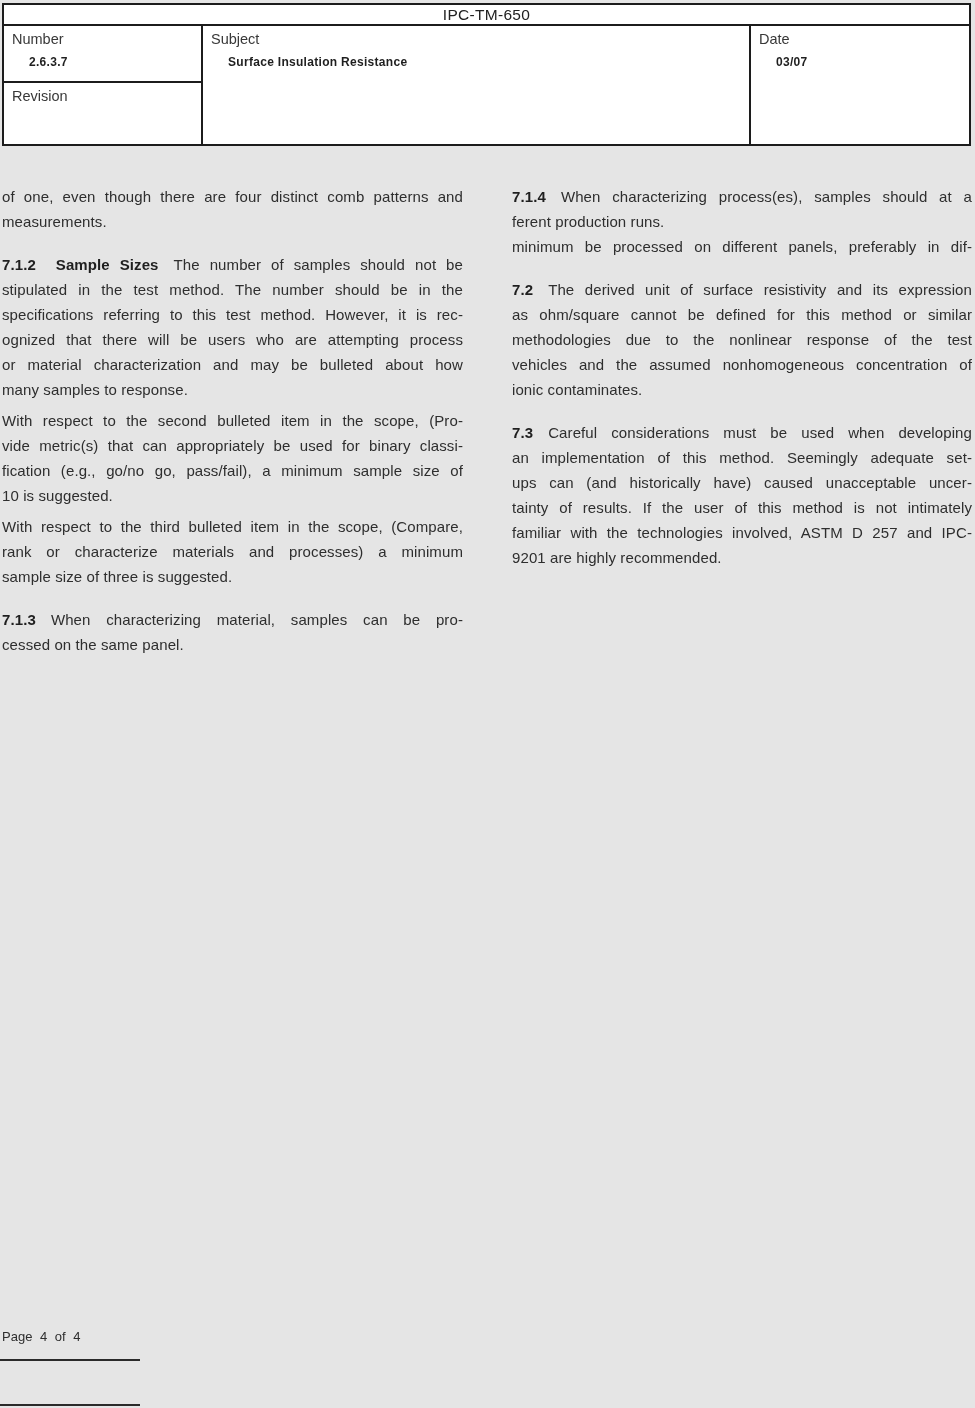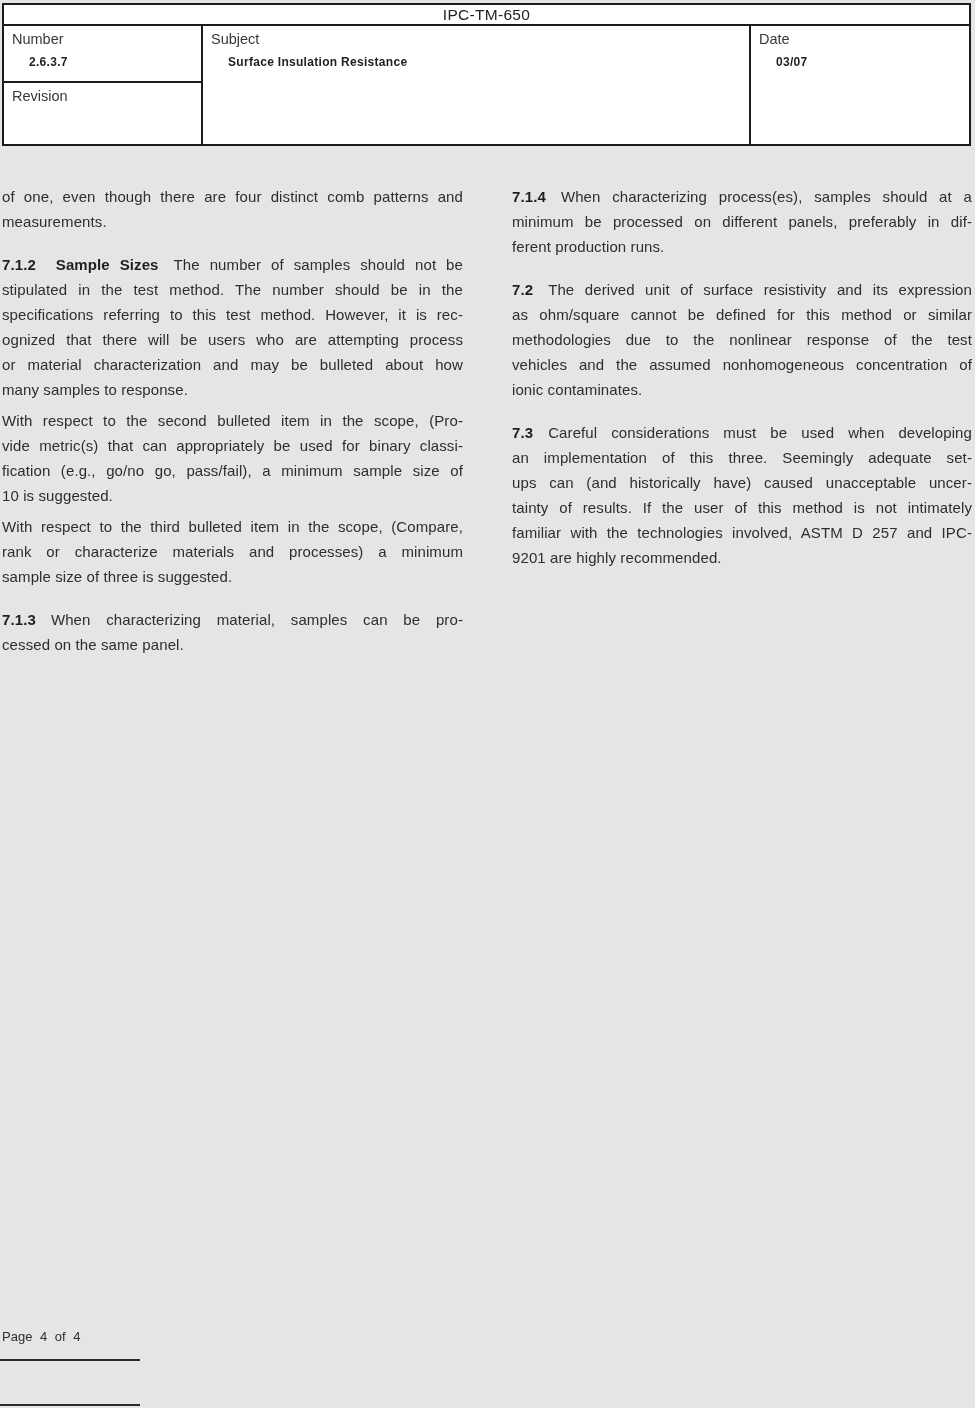--- a/index.html
+++ b/index.html
@@ -198,8 +198,8 @@
   <div class="col col-right" id="col-right">
       <div class="para">
         <div class="tline just"><b class="lead">7.1.4</b>When characterizing process(es), samples should at a</div>
+        <div class="tline">ferent production runs.</div>
         <div class="tline just">minimum be processed on different panels, preferably in dif-</div>
-        <div class="tline">ferent production runs.</div>
       </div>
       <div class="para sect">
         <div class="tline just"><b class="lead">7.2</b>The derived unit of surface resistivity and its expression</div>

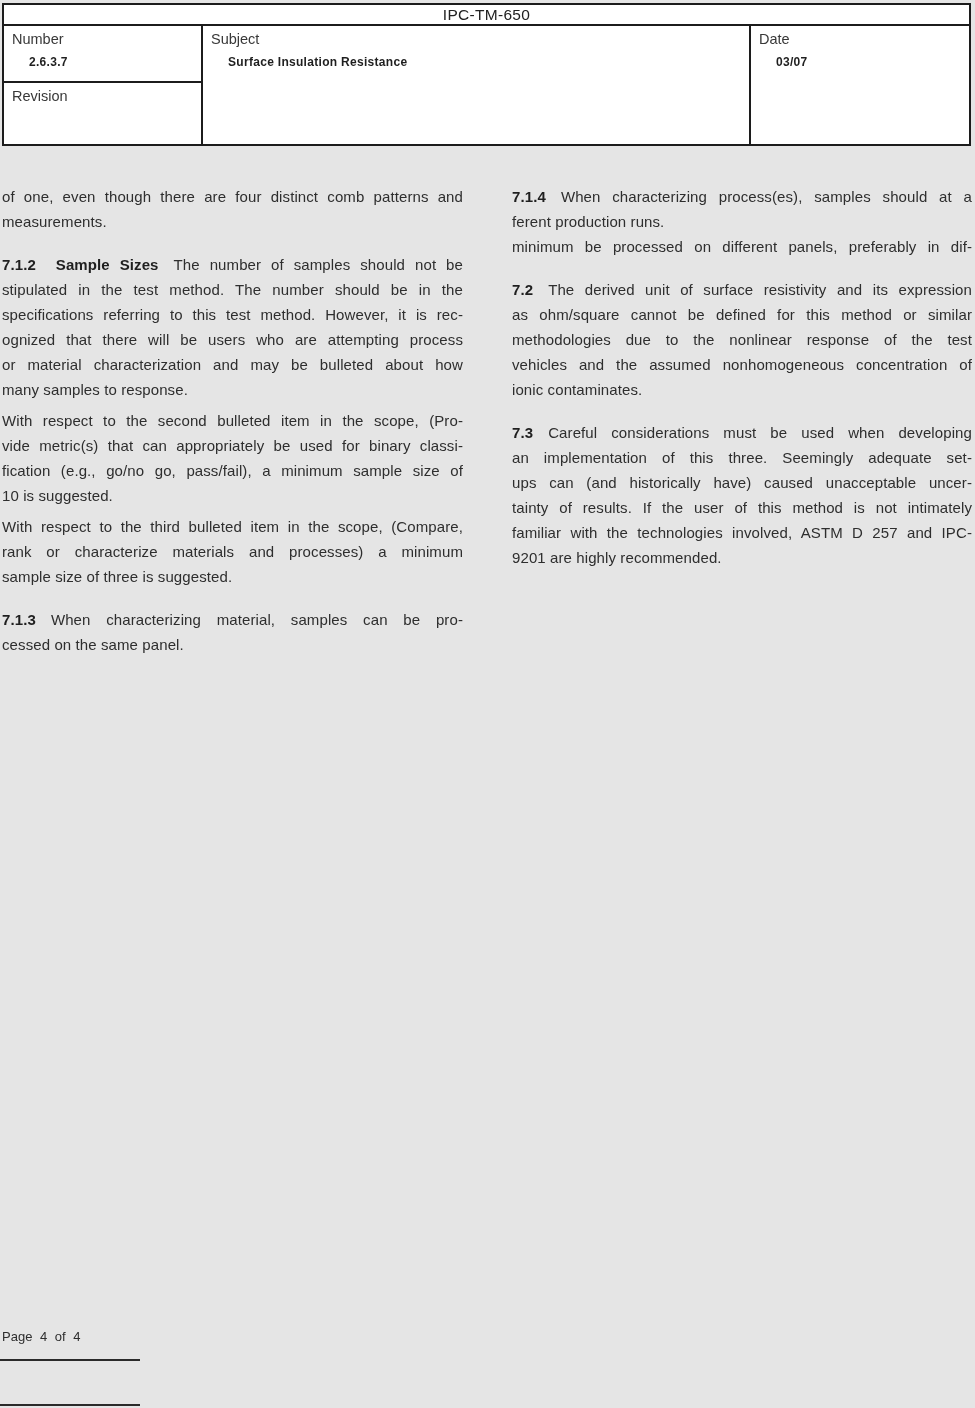--- a/index.html
+++ b/index.html
@@ -210,7 +210,7 @@
       </div>
       <div class="para sect">
         <div class="tline just"><b class="lead">7.3</b>Careful considerations must be used when developing</div>
-        <div class="tline just">an implementation of this three. Seemingly adequate set-</div>
+        <div class="tline just">an implementation of this method. Seemingly adequate set-</div>
         <div class="tline just">ups can (and historically have) caused unacceptable uncer-</div>
         <div class="tline just">tainty of results. If the user of this method is not intimately</div>
         <div class="tline just">familiar with the technologies involved, ASTM D 257 and IPC-</div>

